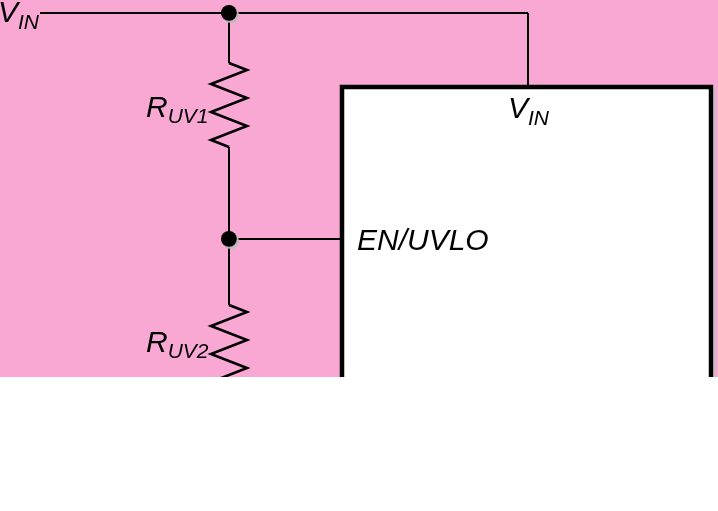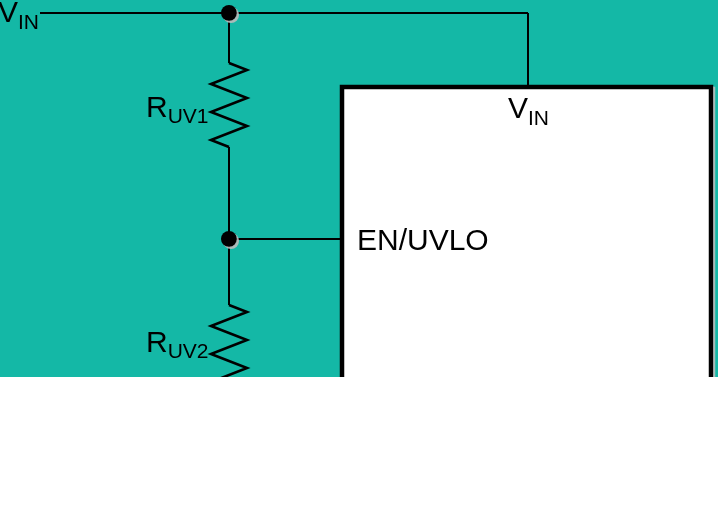--- a/index.html
+++ b/index.html
@@ -11,8 +11,9 @@
     position: relative;
     width: 718px;
     height: 377px;
-    background: #14b8a6;
+    background: #f9a8d4;
     overflow: hidden;
+    font-style: italic;
   }
   svg {
     display: block;

